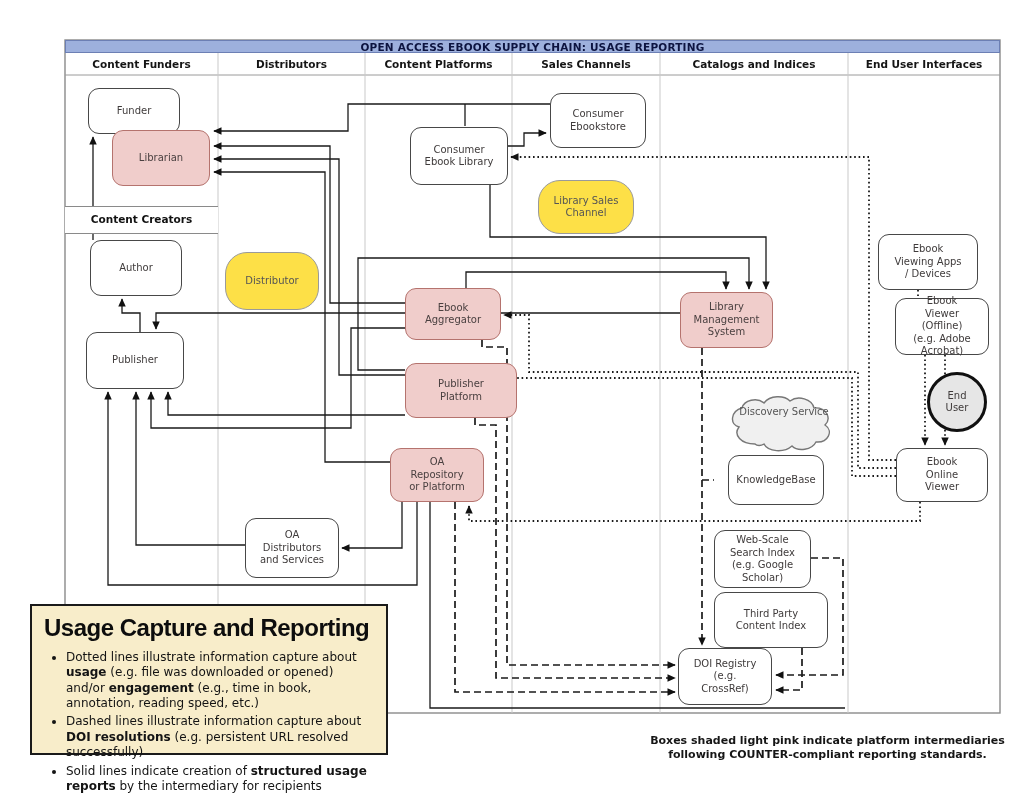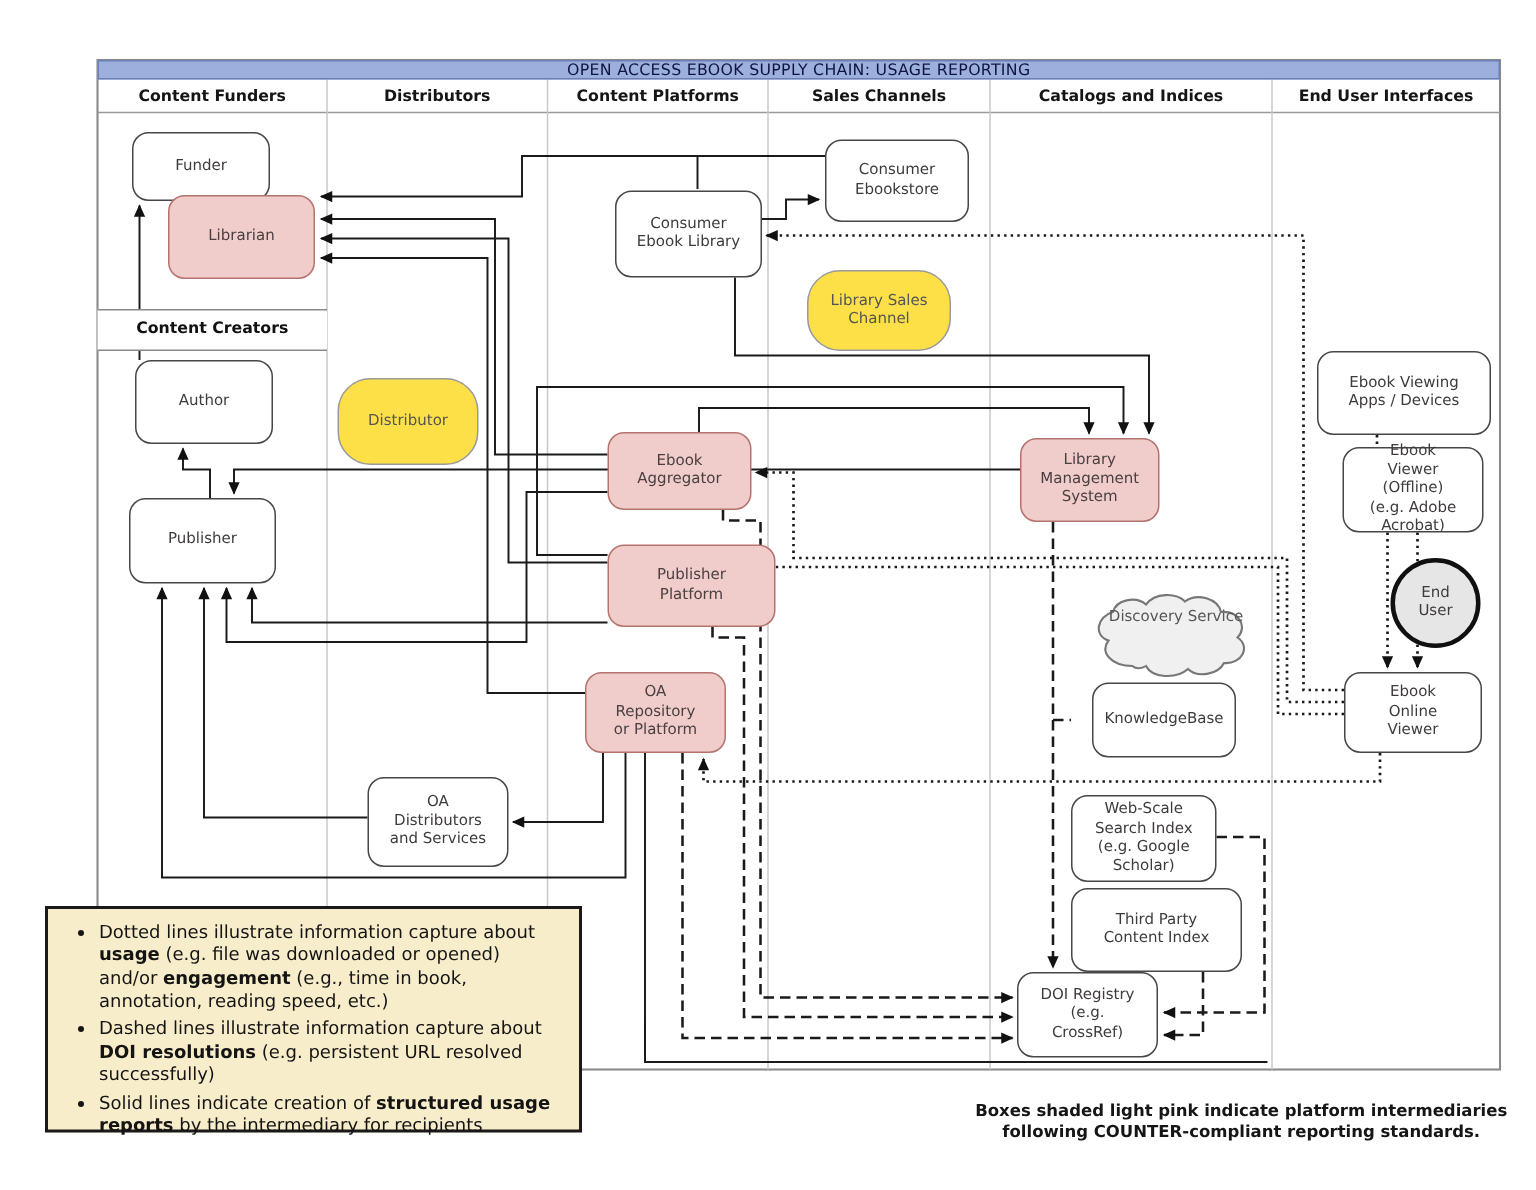--- a/index.html
+++ b/index.html
@@ -20,7 +20,7 @@
   .k-cloud svg{position:absolute;left:0;top:0;}
   #titlebar{position:absolute;left:65px;top:40px;width:935px;height:13px;background:#9db0dd;
             border:1px solid #6c7fb4;box-sizing:border-box;z-index:3;display:flex;align-items:center;
-            justify-content:center;font-size:10.5px;font-weight:normal;color:#0d1440;letter-spacing:.2px;}
+            justify-content:center;font-size:10.5px;font-weight:bold;color:#0d1440;letter-spacing:.2px;}
   #colheads{position:absolute;left:0;top:53px;height:22px;z-index:3;}
   .colhead{position:absolute;top:0;height:22px;display:flex;align-items:center;justify-content:center;
            font-size:10.5px;font-weight:bold;color:#151515;}

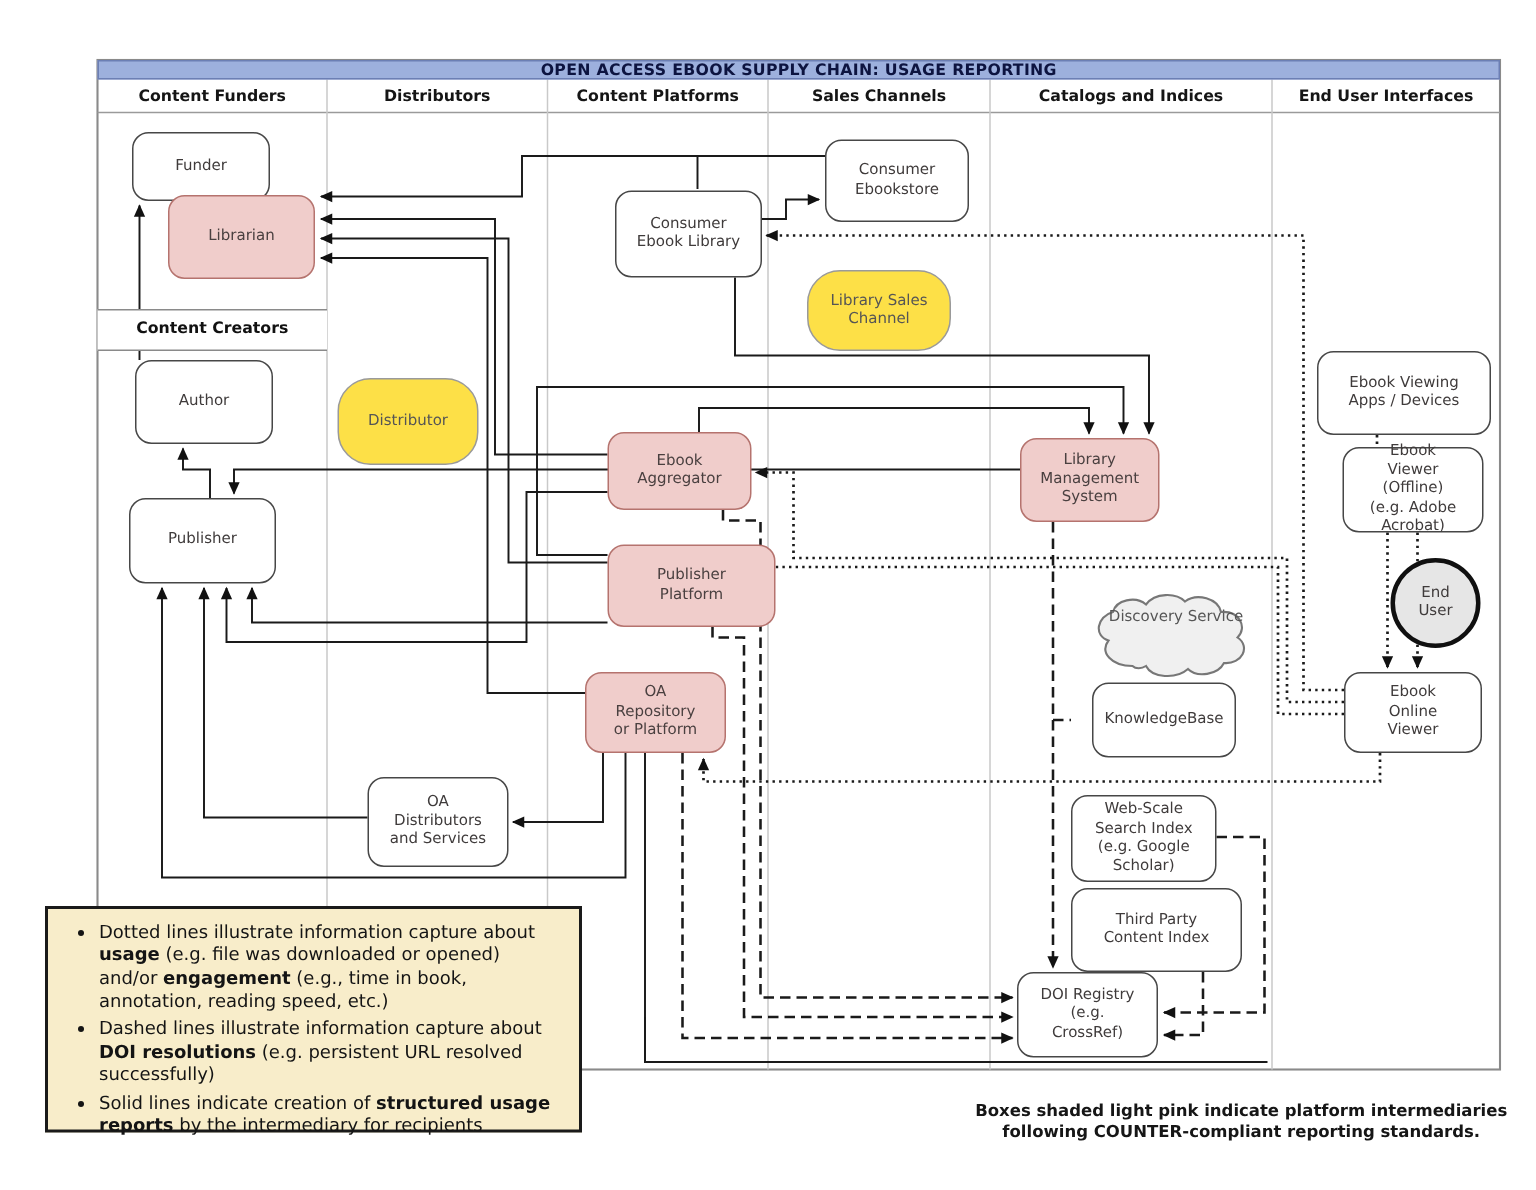--- a/index.html
+++ b/index.html
@@ -151,7 +151,7 @@
       <div class="node k-plain" style="left: 245px; top: 518px; width: 94px; height: 60px;">
         <span>OA Distributors and Services</span>
       </div>
-      <div class="node k-plain" style="left: 878px; top: 234px; width: 116px; height: 56px;">
+      <div class="node k-plain" style="left: 878px; top: 234px; width: 100px; height: 56px;">
         <span>Ebook Viewing Apps / Devices</span>
       </div>
       <div class="node k-plain" style="left: 895px; top: 298px; width: 94px; height: 57px;">

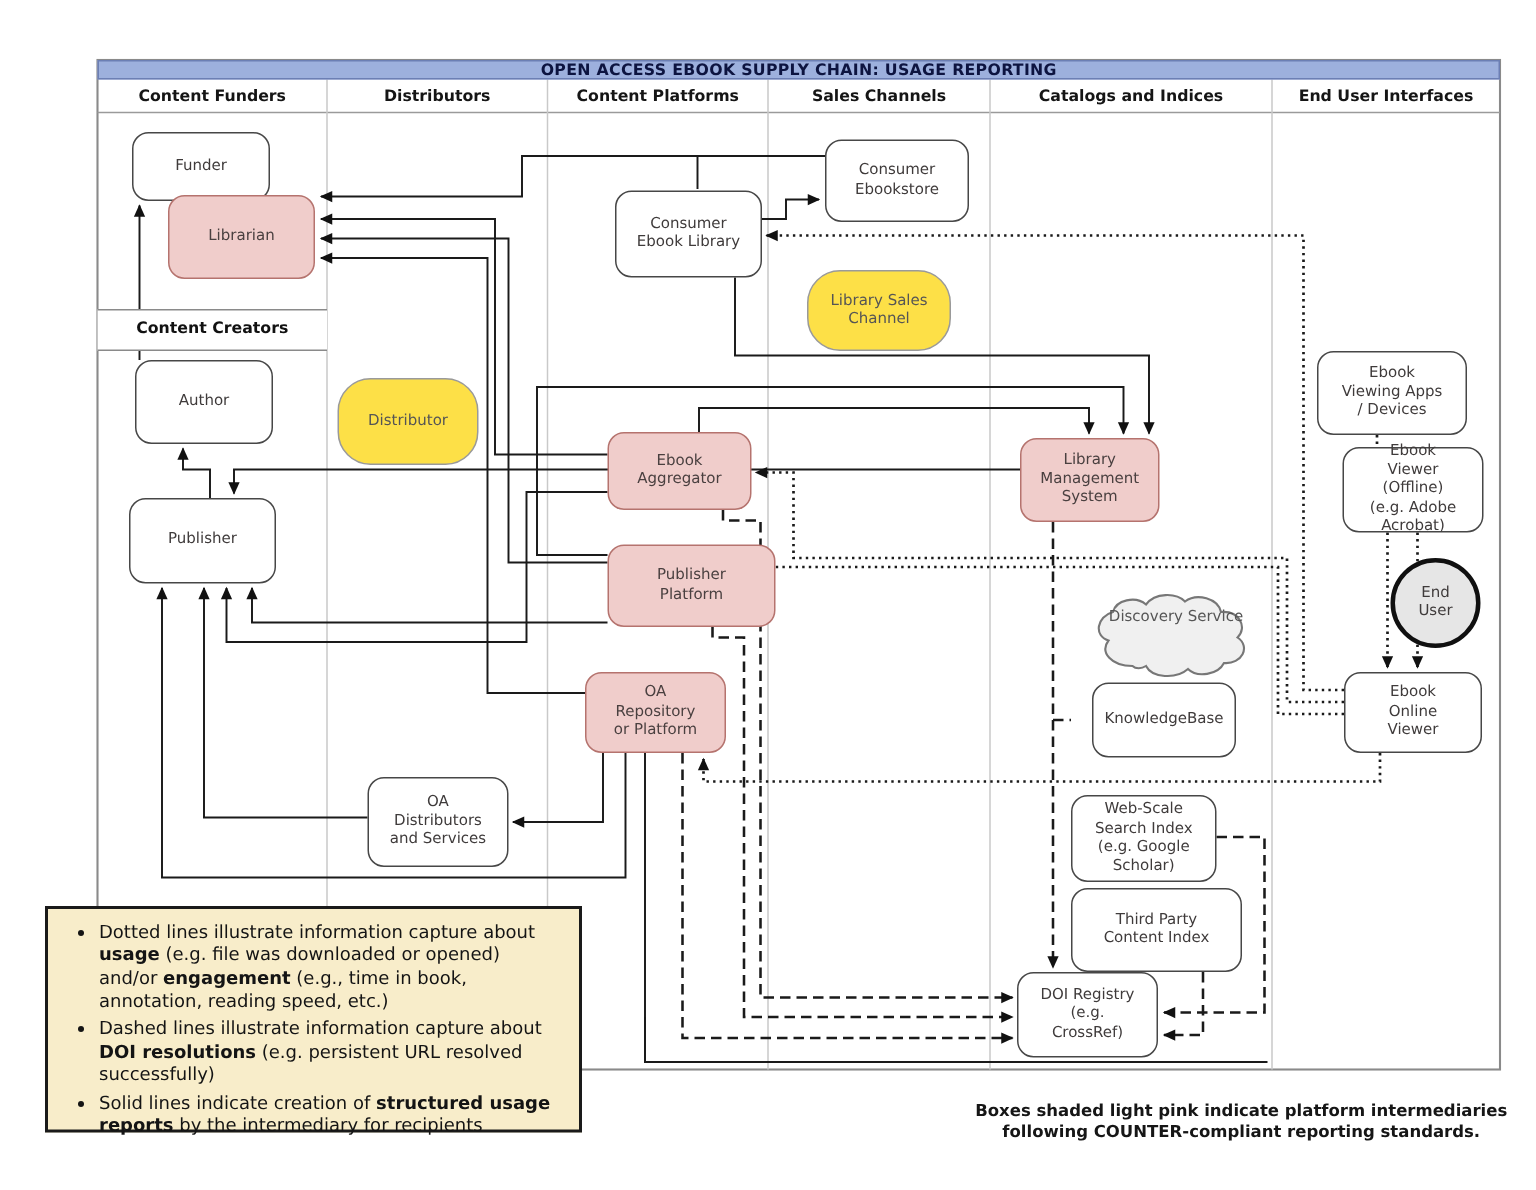--- a/index.html
+++ b/index.html
@@ -179,6 +179,7 @@
     </div>
 
   <div id="legend">
+    <h1>Usage Capture and Reporting</h1>
     <ul id="legend-list">
         <li><span>Dotted lines illustrate information capture about </span><b>usage</b><span> (e.g. file was downloaded or opened) and/or </span><b>engagement</b><span> (e.g., time in book, annotation, reading speed, etc.)</span></li>
         <li><span>Dashed lines illustrate information capture about </span><b>DOI resolutions</b><span> (e.g. persistent URL resolved successfully)</span></li>

